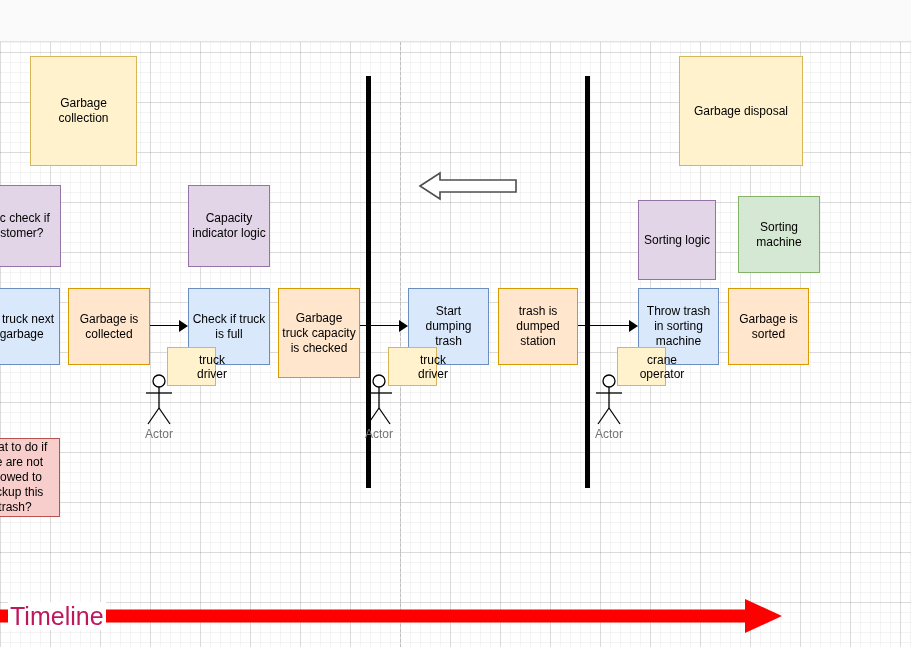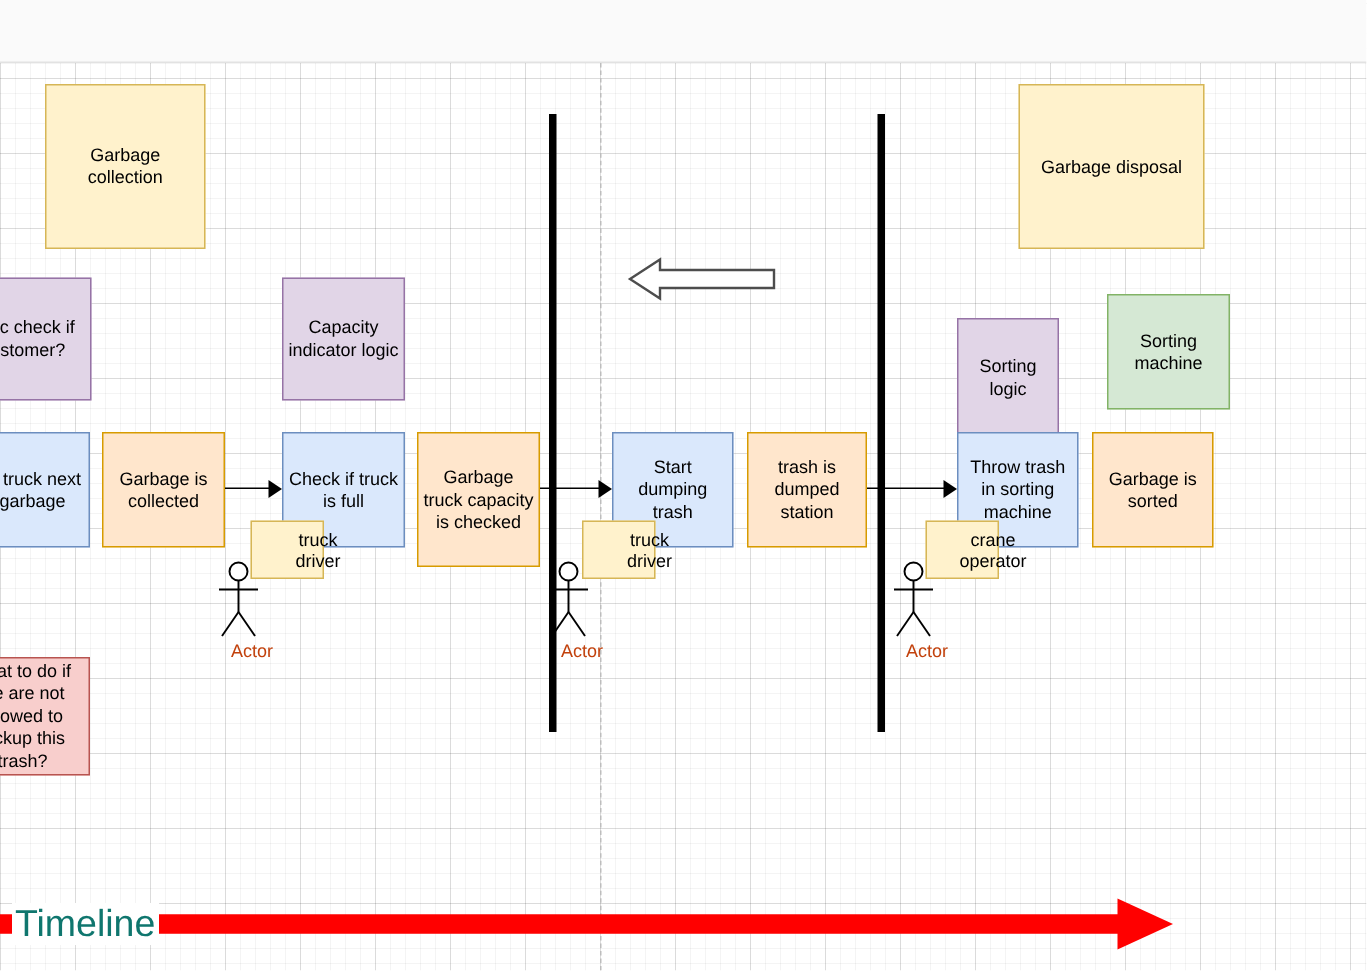--- a/index.html
+++ b/index.html
@@ -148,7 +148,7 @@
 
 <div class="box purple" style="left:188px; top:185px; width:82px; height:82px;">Capacity indicator logic</div>
 
-<div class="box purple" style="left:638px; top:212px; width:68px; height:80px;">Sorting logic</div>
+<div class="box purple" style="left:638px; top:200px; width:78px; height:80px;">Sorting logic</div>
 
 <div class="box green" style="left:738px; top:196px; width:82px; height:77px;">Sorting machine</div>
 

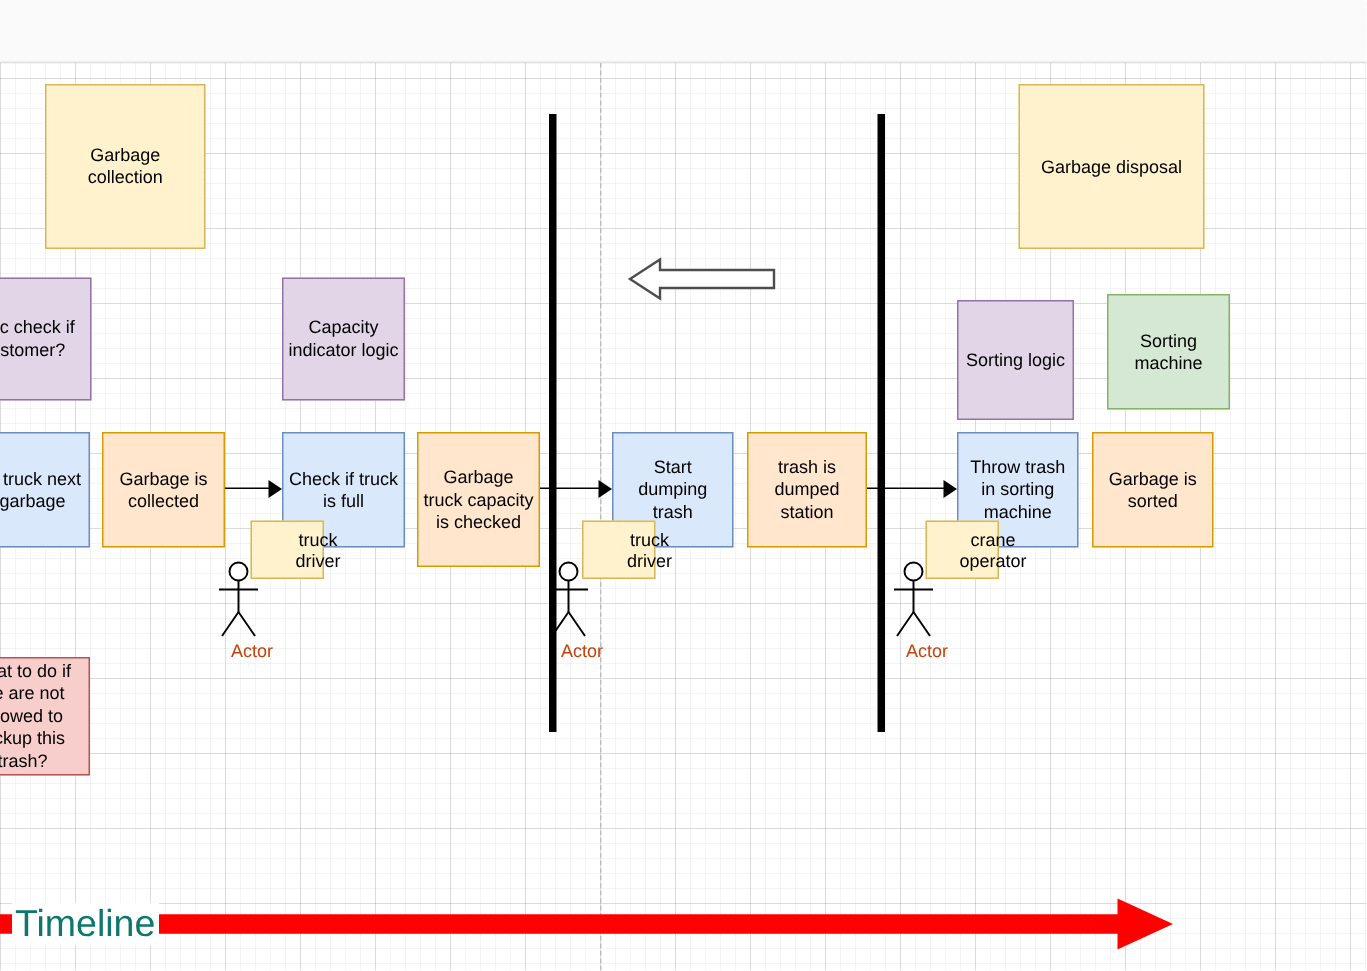--- a/index.html
+++ b/index.html
@@ -111,9 +111,9 @@
   .actor { position: absolute; z-index: 20; }
   .actor svg { display: block; }
   .actor .actor-label {
-    text-align: right;
+    text-align: center;
     font-size: 12px;
-    color: #c2410c;
+    color: #737373;
     margin-top: 1px;
   }
 

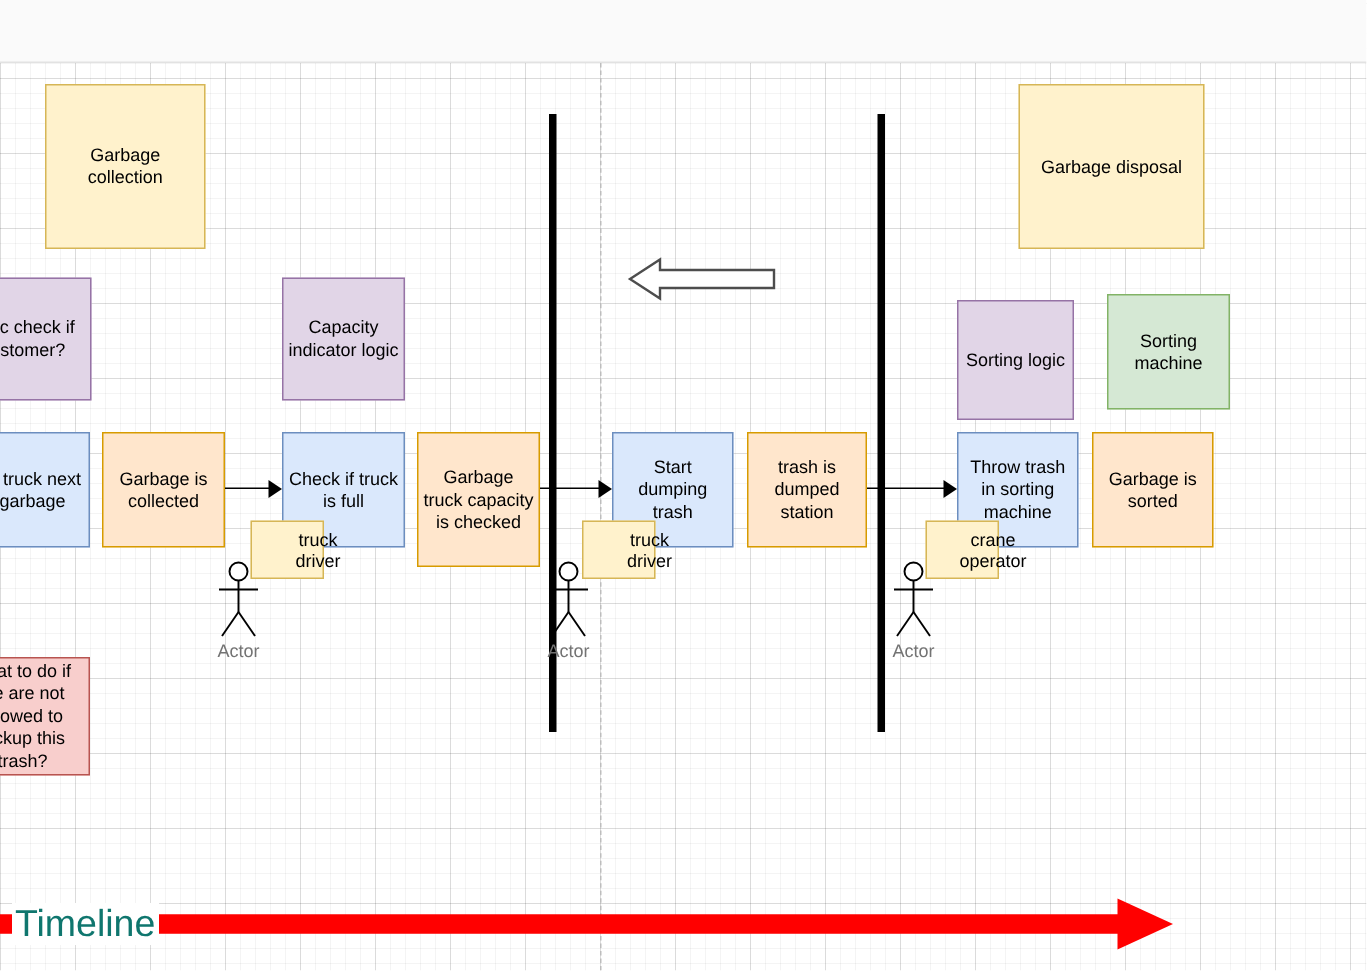--- a/index.html
+++ b/index.html
@@ -127,7 +127,7 @@
     z-index: 32;
     font-size: 25px;
     line-height: 28px;
-    color: #0f766e;
+    color: #be185d;
     background: #ffffff;
     padding: 0 2px;
     white-space: nowrap;

